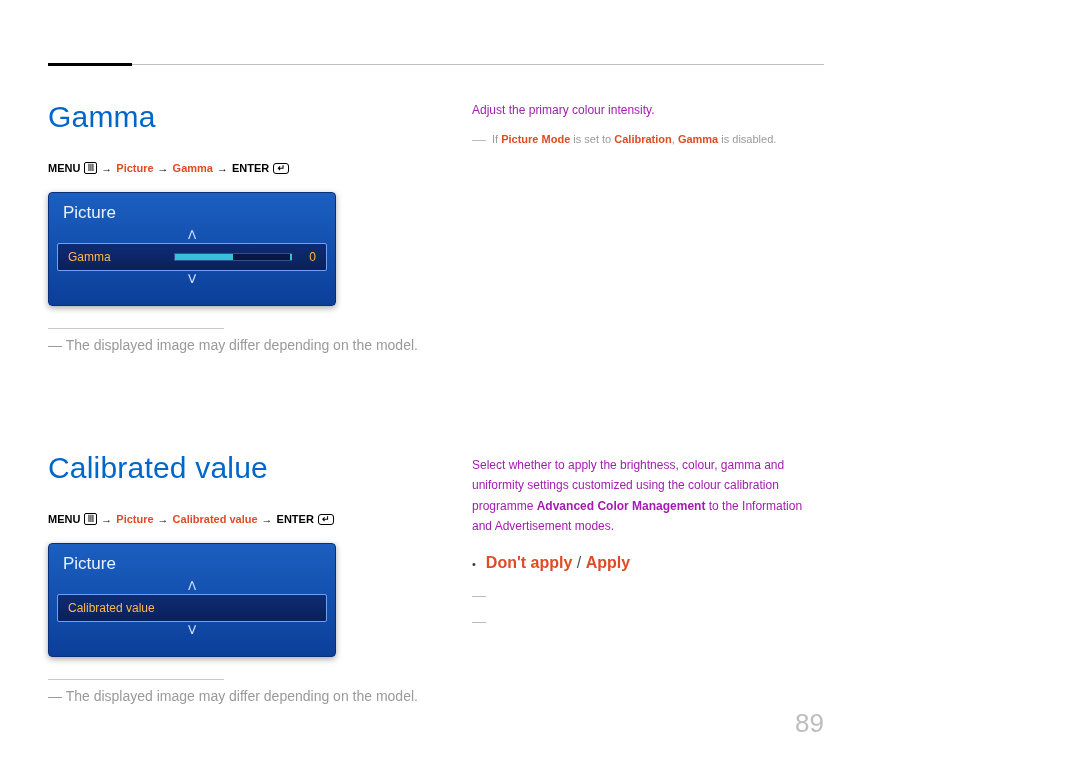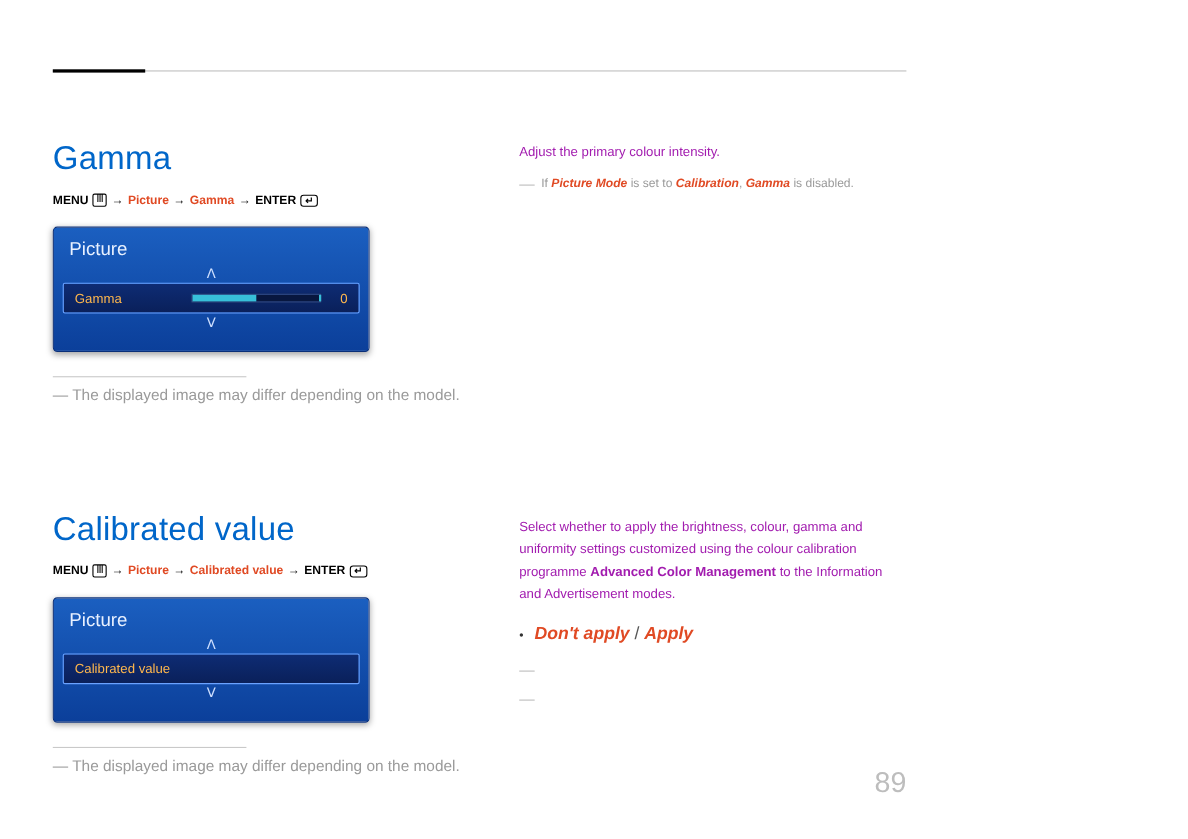--- a/index.html
+++ b/index.html
@@ -8,7 +8,7 @@
     position: relative;
     width: 872px;
     height: 763px;
-    padding: 88px 48px 0 48px;
+    padding: 60px 48px 0 48px;
   }
   .rule-top {
     position: absolute;

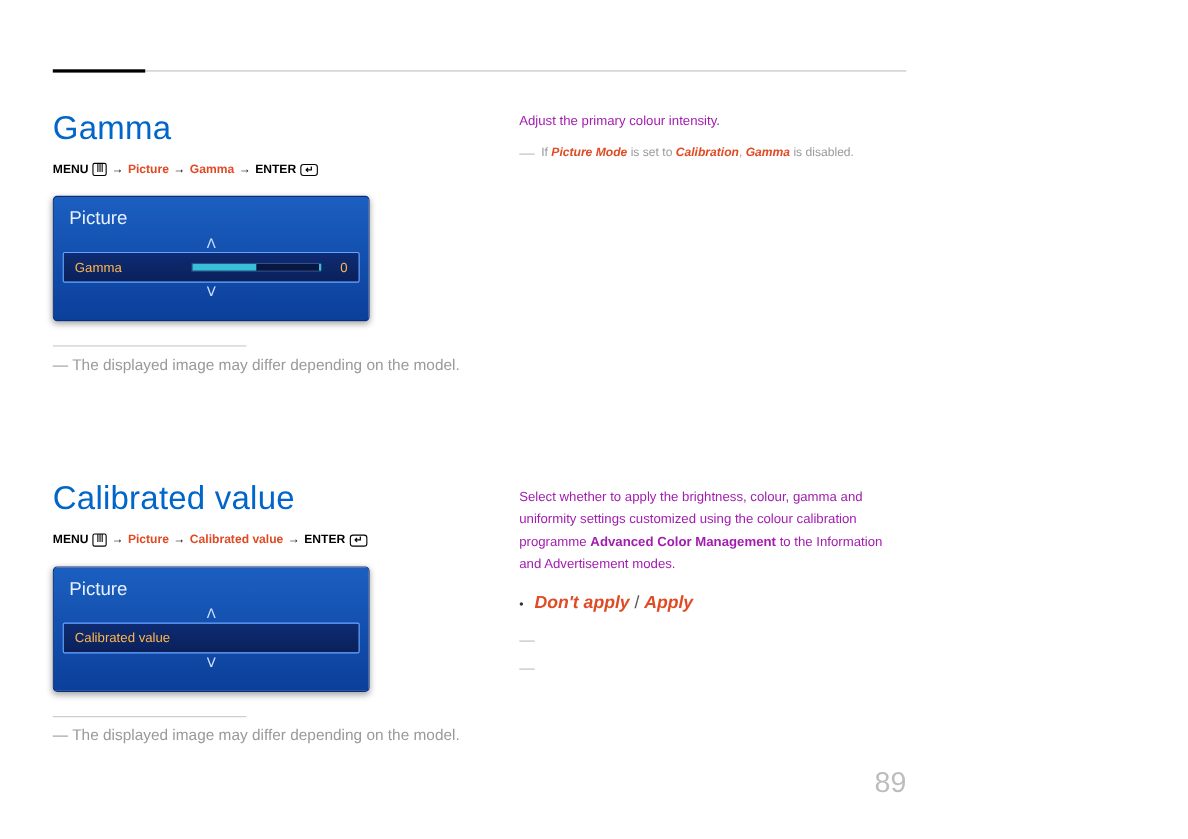--- a/index.html
+++ b/index.html
@@ -175,7 +175,7 @@
   }
   .right .dash-line .txt { color: #9a9a9a; font-size: 11px; }
   .right .txt strong { color: #555; font-weight: 700; }
-  .right .txt .hl, .right .hl { color: #e04a24; font-weight: 700; font-style: italic; }
+  .right .txt .hl, .right .hl { color: #e04a24; font-weight: 700; }
   .right .bullet {
     display: flex;
     gap: 10px;

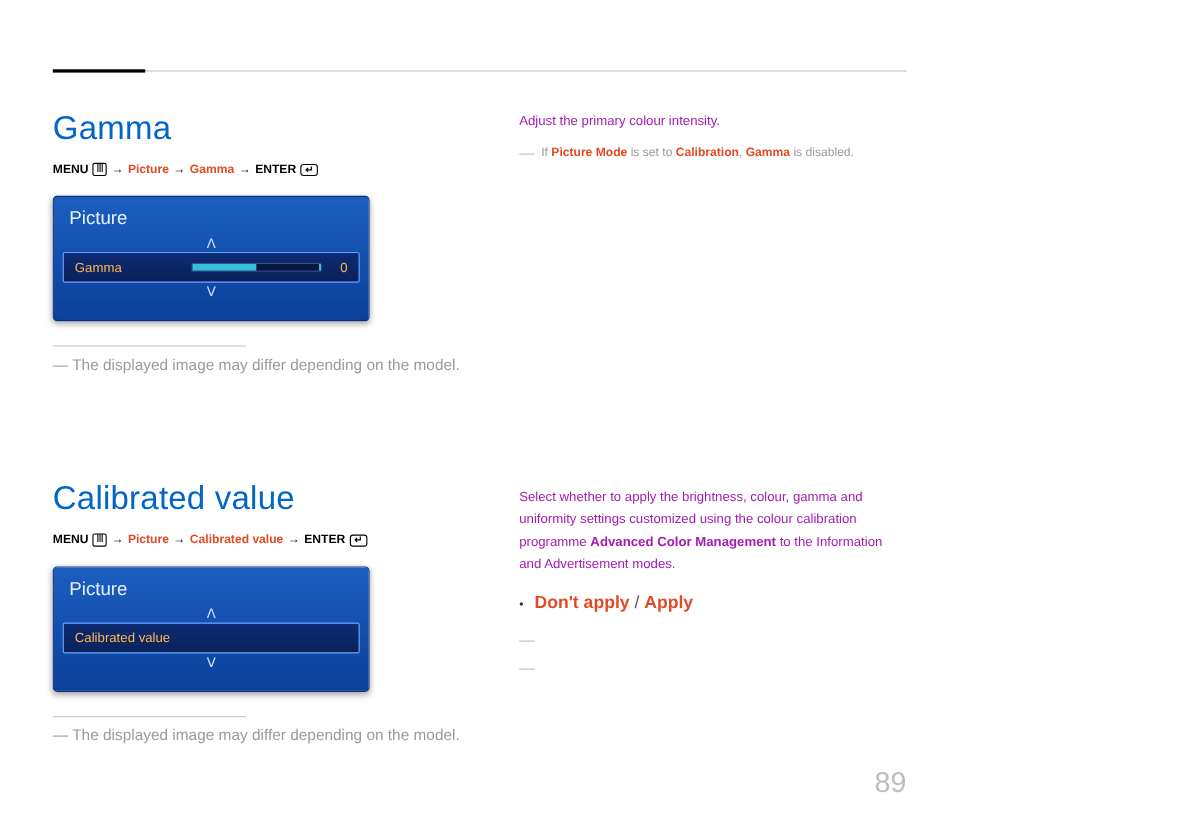--- a/index.html
+++ b/index.html
@@ -57,6 +57,7 @@
     align-items: center;
     gap: 4px;
     flex-wrap: wrap;
+    margin-top: 28px;
   }
   .menu-path .hl { color: #e04a24; font-weight: 700; }
   .menu-path .arrow { color: #000; }

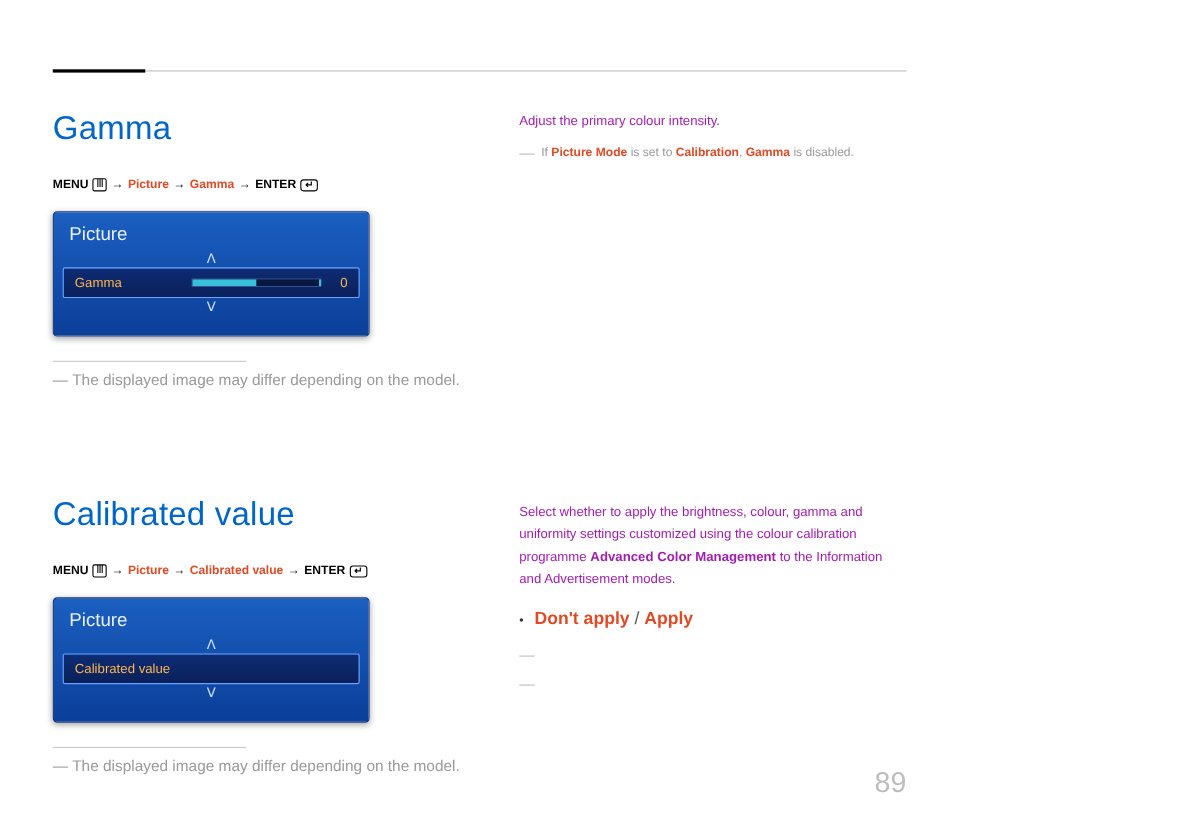--- a/index.html
+++ b/index.html
@@ -195,7 +195,7 @@
   .page-number {
     position: absolute;
     right: 48px;
-    bottom: 36px;
+    bottom: 24px;
     font-size: 26px;
     color: #bdbdbd;
     font-weight: 300;

